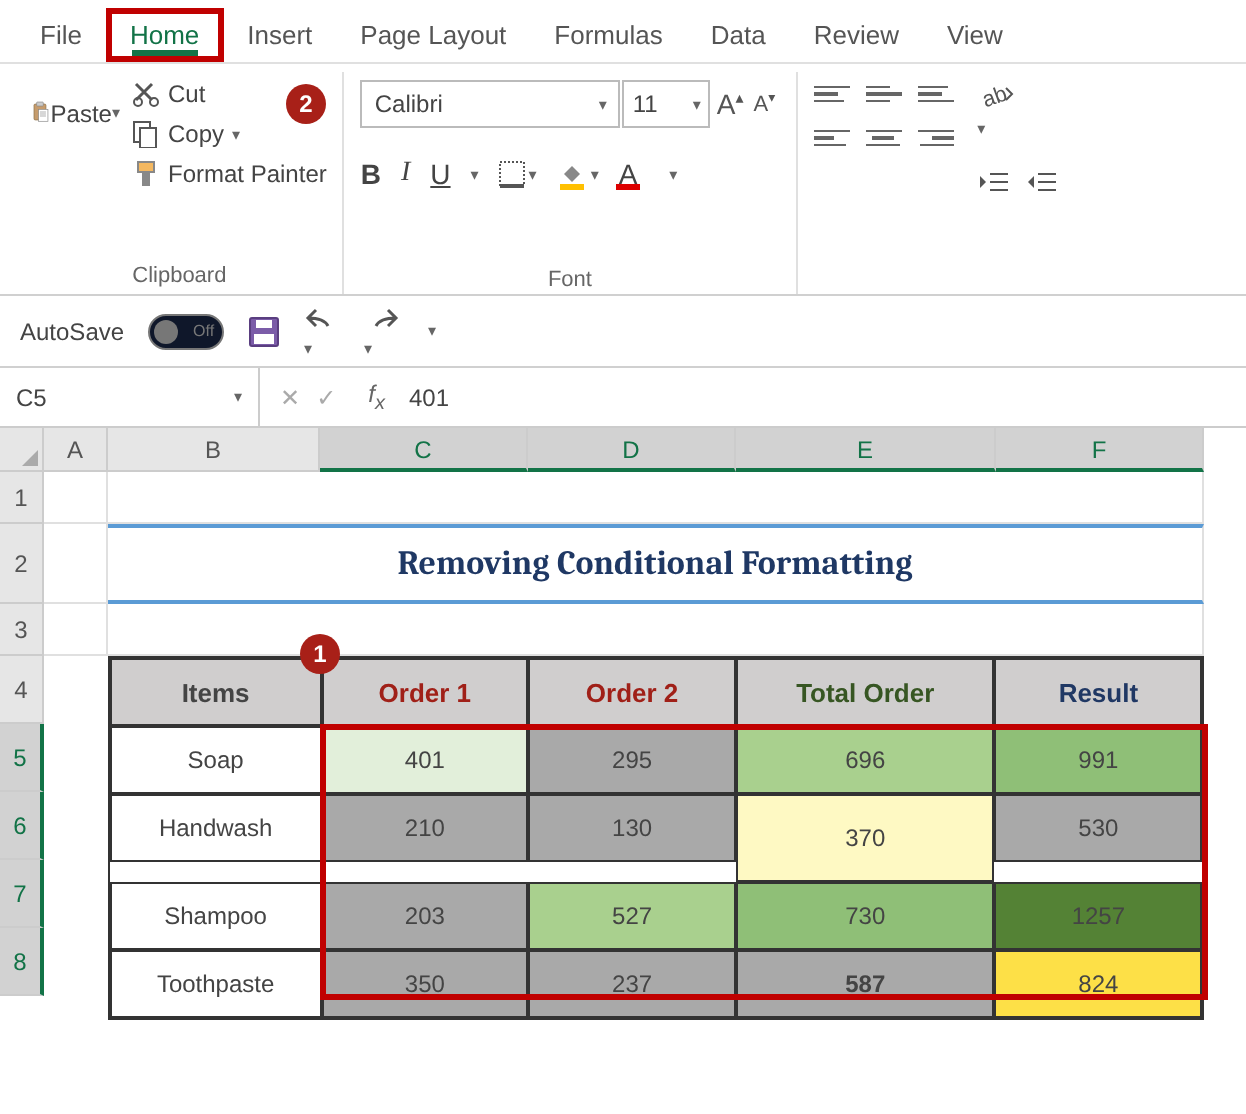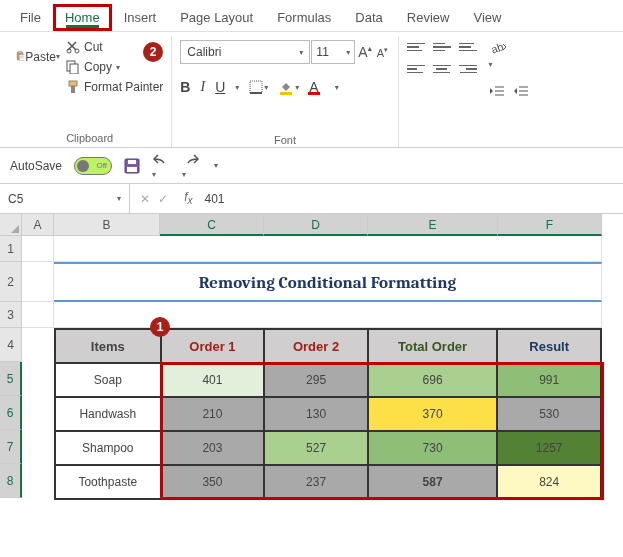--- a/index.html
+++ b/index.html
@@ -43,7 +43,7 @@
 
 
 .autosave-row { display: flex; align-items: center; gap: 12px; padding: 6px 10px; background: #fff; border-bottom: 1px solid #d0d0d0; height: 36px; }
-.toggle { width: 38px; height: 18px; border: 1px solid #777; border-radius: 9px; position: relative; background: #bef264; }
+.toggle { width: 38px; height: 18px; border: 1px solid #777; border-radius: 9px; position: relative; background: #0f172a; }
 .toggle::after { content: ""; position: absolute; width: 12px; height: 12px; background: #777; border-radius: 50%; top: 2px; left: 2px; }
 .toggle-label { font-size: 8px; color: #777; position: absolute; right: 4px; top: 3px; }
 .qat-btn { cursor: pointer; color: #555; }

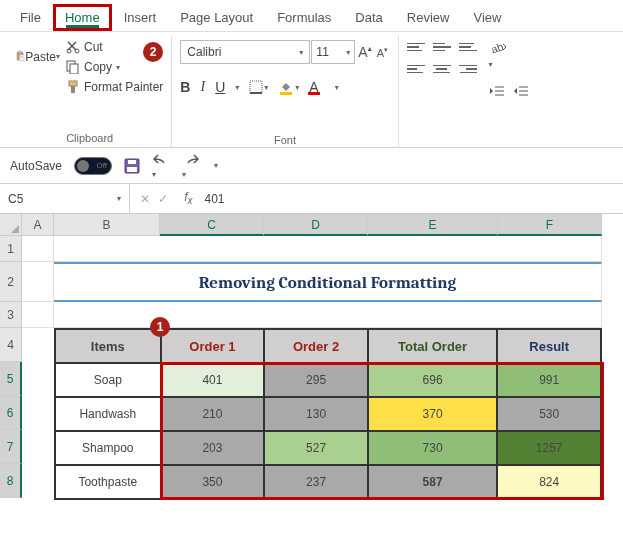--- a/index.html
+++ b/index.html
@@ -348,7 +348,7 @@
         <div class="cell" style="width:106px;height:34px;background:#fff">Handwash</div>
         <div class="cell" style="width: 104px; height: 34px; background: rgb(169, 169, 169);">210</div>
         <div class="cell" style="width: 104px; height: 34px; background: rgb(169, 169, 169);">130</div>
-        <div class="cell" style="width: 130px; height: 34px; background: #fde047;">370</div>
+        <div class="cell" style="width: 130px; height: 44px; background: #fef9c3;">370</div>
         <div class="cell" style="width: 104px; height: 34px; background: rgb(169, 169, 169);">530</div>
       </div>
       <div class="row">

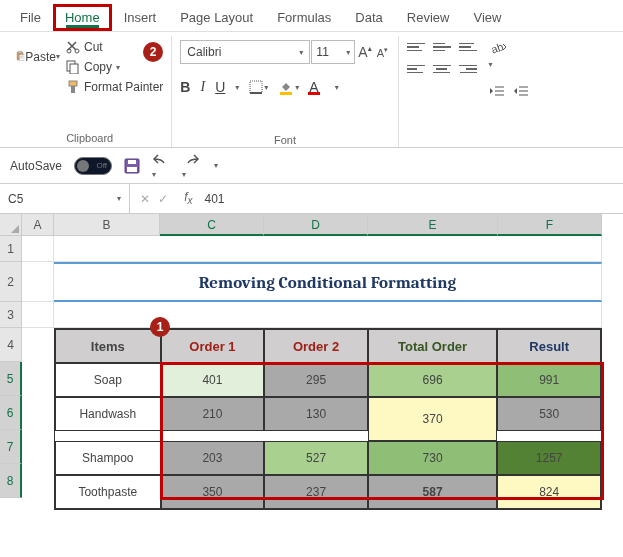--- a/index.html
+++ b/index.html
@@ -363,7 +363,7 @@
         <div class="cell" style="width: 104px; height: 34px; background: rgb(169, 169, 169);">350</div>
         <div class="cell" style="width: 104px; height: 34px; background: rgb(169, 169, 169);">237</div>
         <div class="cell" style="width: 130px; height: 34px; background: rgb(169, 169, 169); font-weight: bold;">587</div>
-        <div class="cell" style="width: 104px; height: 34px; background: #fef9c3;">824</div>
+        <div class="cell" style="width: 104px; height: 34px; background: #fde047;">824</div>
       </div>
     </div>
 

